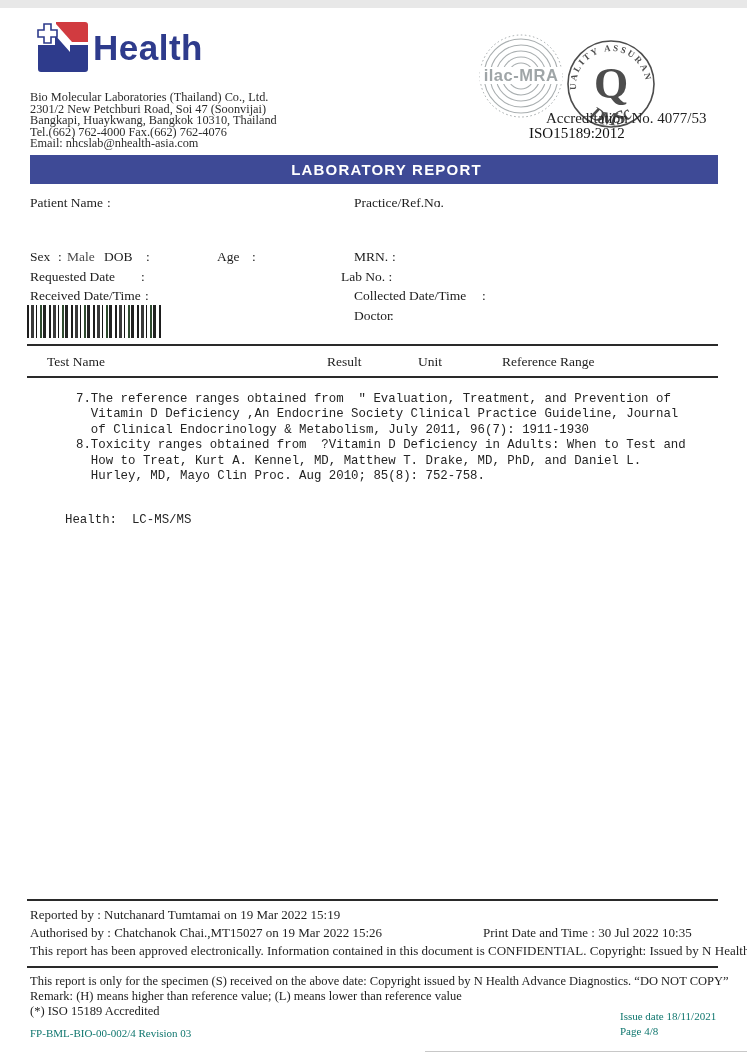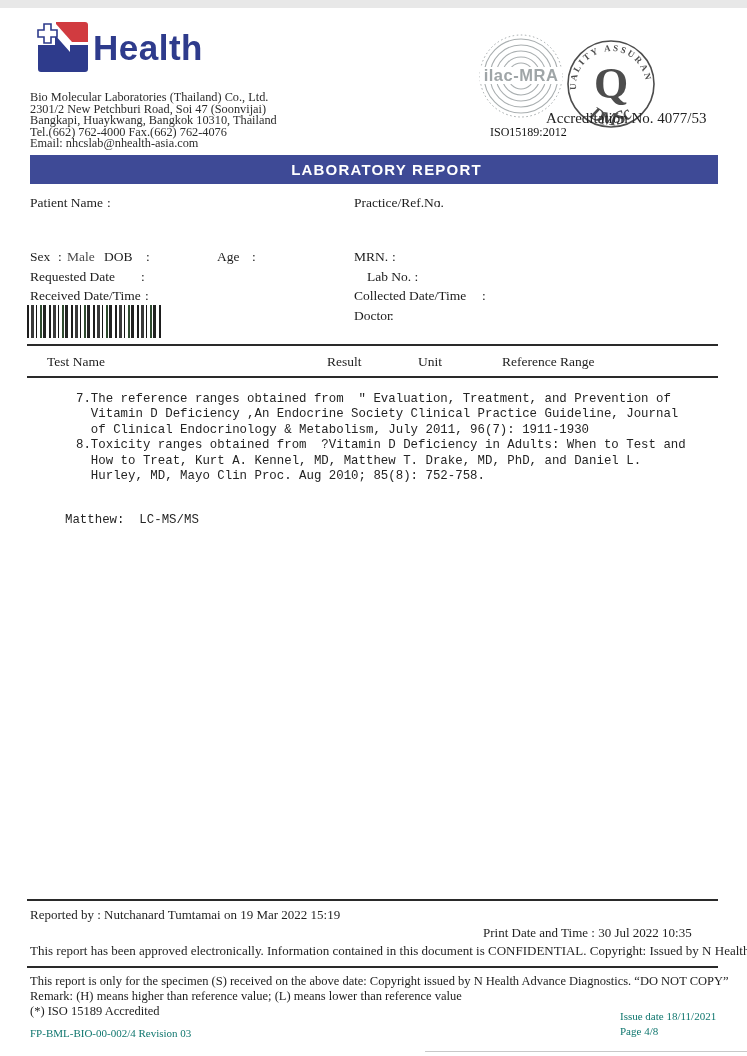--- a/index.html
+++ b/index.html
@@ -27,7 +27,7 @@
     font-size: 12.3px; line-height: 11.6px; color: #2b2b2b;
   }
   .accred { position: absolute; left: 546px; top: 102px; font-size: 15px; color: #222; }
-  .iso { position: absolute; left: 490px; top: 117px; font-size: 12px; color: #111; }
+  .iso { position: absolute; left: 529px; top: 117px; font-size: 15px; color: #111; }
   .banner {
     position: absolute; left: 30px; top: 147px; width: 688px; height: 29px;
     background: #3e4a96;

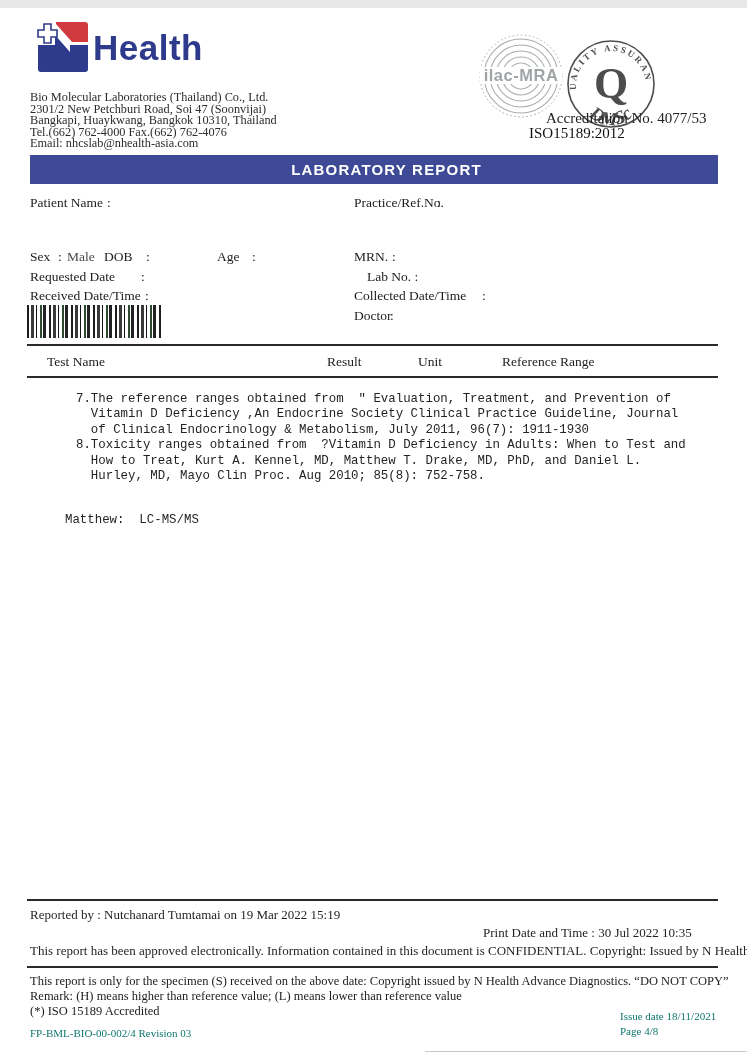--- a/index.html
+++ b/index.html
@@ -138,7 +138,7 @@
 
   <span class="abs f13" style="left:30px; top:261px;text-align:center;">Requested Date</span>
   <span class="abs f13" style="left:141px; top:261px;">:</span>
-  <span class="abs f13" style="left:367px; top:261px;">Lab No. :</span>
+  <span class="abs f13" style="left:341px; top:261px;">Lab No. :</span>
 
   <span class="abs f13" style="left:30px; top:280px;">Received Date/Time</span>
   <span class="abs f13" style="left:145px; top:280px;">:</span>

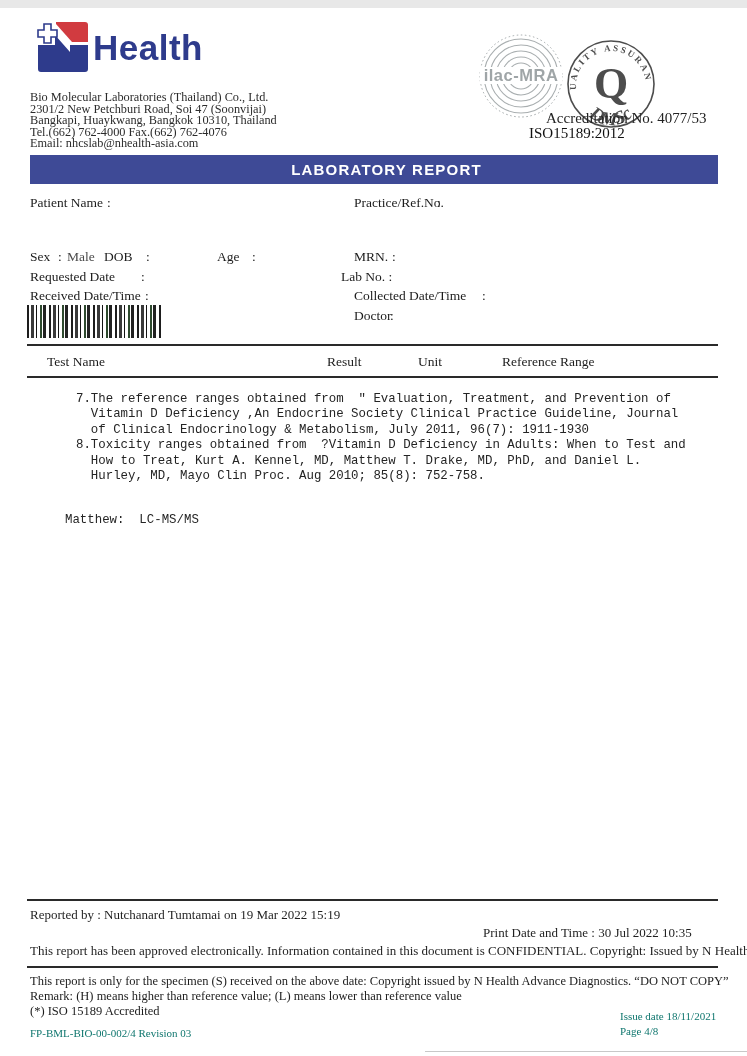--- a/index.html
+++ b/index.html
@@ -163,7 +163,7 @@
 8.Toxicity ranges obtained from  ?Vitamin D Deficiency in Adults: When to Test and
   How to Treat, Kurt A. Kennel, MD, Matthew T. Drake, MD, PhD, and Daniel L.
   Hurley, MD, Mayo Clin Proc. Aug 2010; 85(8): 752-758.</pre>
-  <div class="method">Matthew:  LC-MS/MS</div>
+  <div class="method">Health:  LC-MS/MS</div>
 
   <div class="hline" style="top:891px; height:2px;"></div>
   <span class="abs footer-line" style="left:30px; top:899px;text-align:center;">Reported by : Nutchanard Tumtamai on 19 Mar 2022 15:19</span>

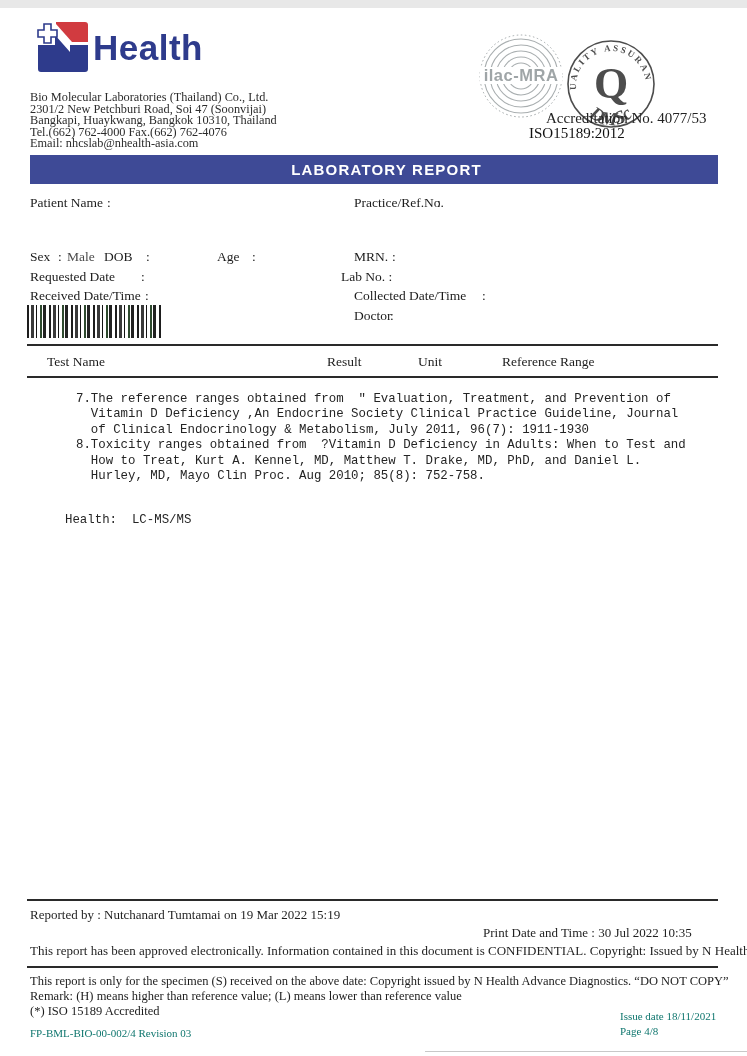--- a/index.html
+++ b/index.html
@@ -167,6 +167,7 @@
 
   <div class="hline" style="top:891px; height:2px;"></div>
   <span class="abs footer-line" style="left:30px; top:899px;text-align:center;">Reported by : Nutchanard Tumtamai on 19 Mar 2022 15:19</span>
+  <span class="abs footer-line" style="left:30px; top:917px;">Authorised by : Chatchanok Chai.,MT15027 on 19 Mar 2022 15:26</span>
   <span class="abs footer-line" style="left:483px; top:917px;">Print Date and Time : 30 Jul 2022 10:35</span>
   <span class="abs footer-line" style="left:30px; top:935px;">This report has been approved electronically. Information contained in this document is CONFIDENTIAL. Copyright: Issued by N Health.</span>
 

